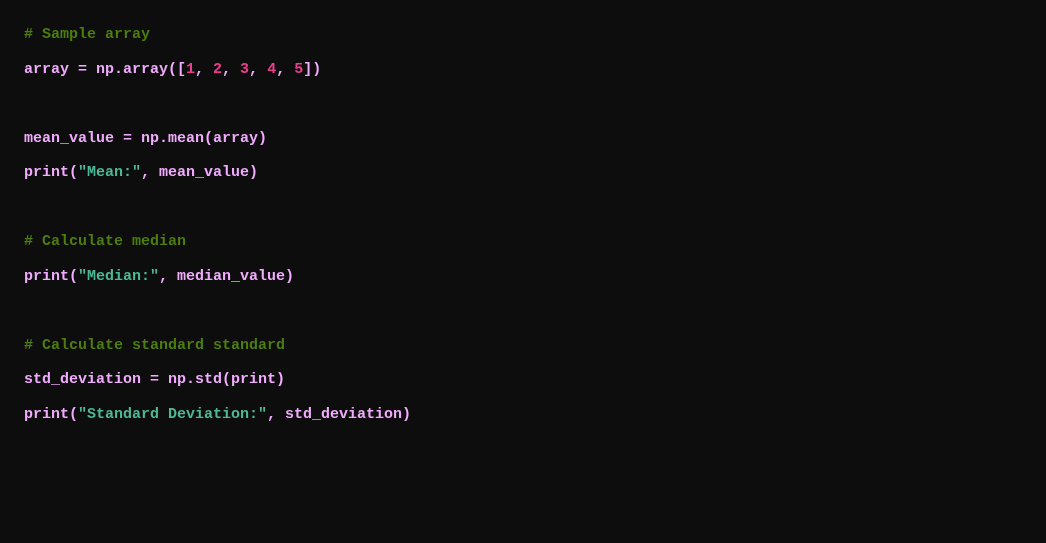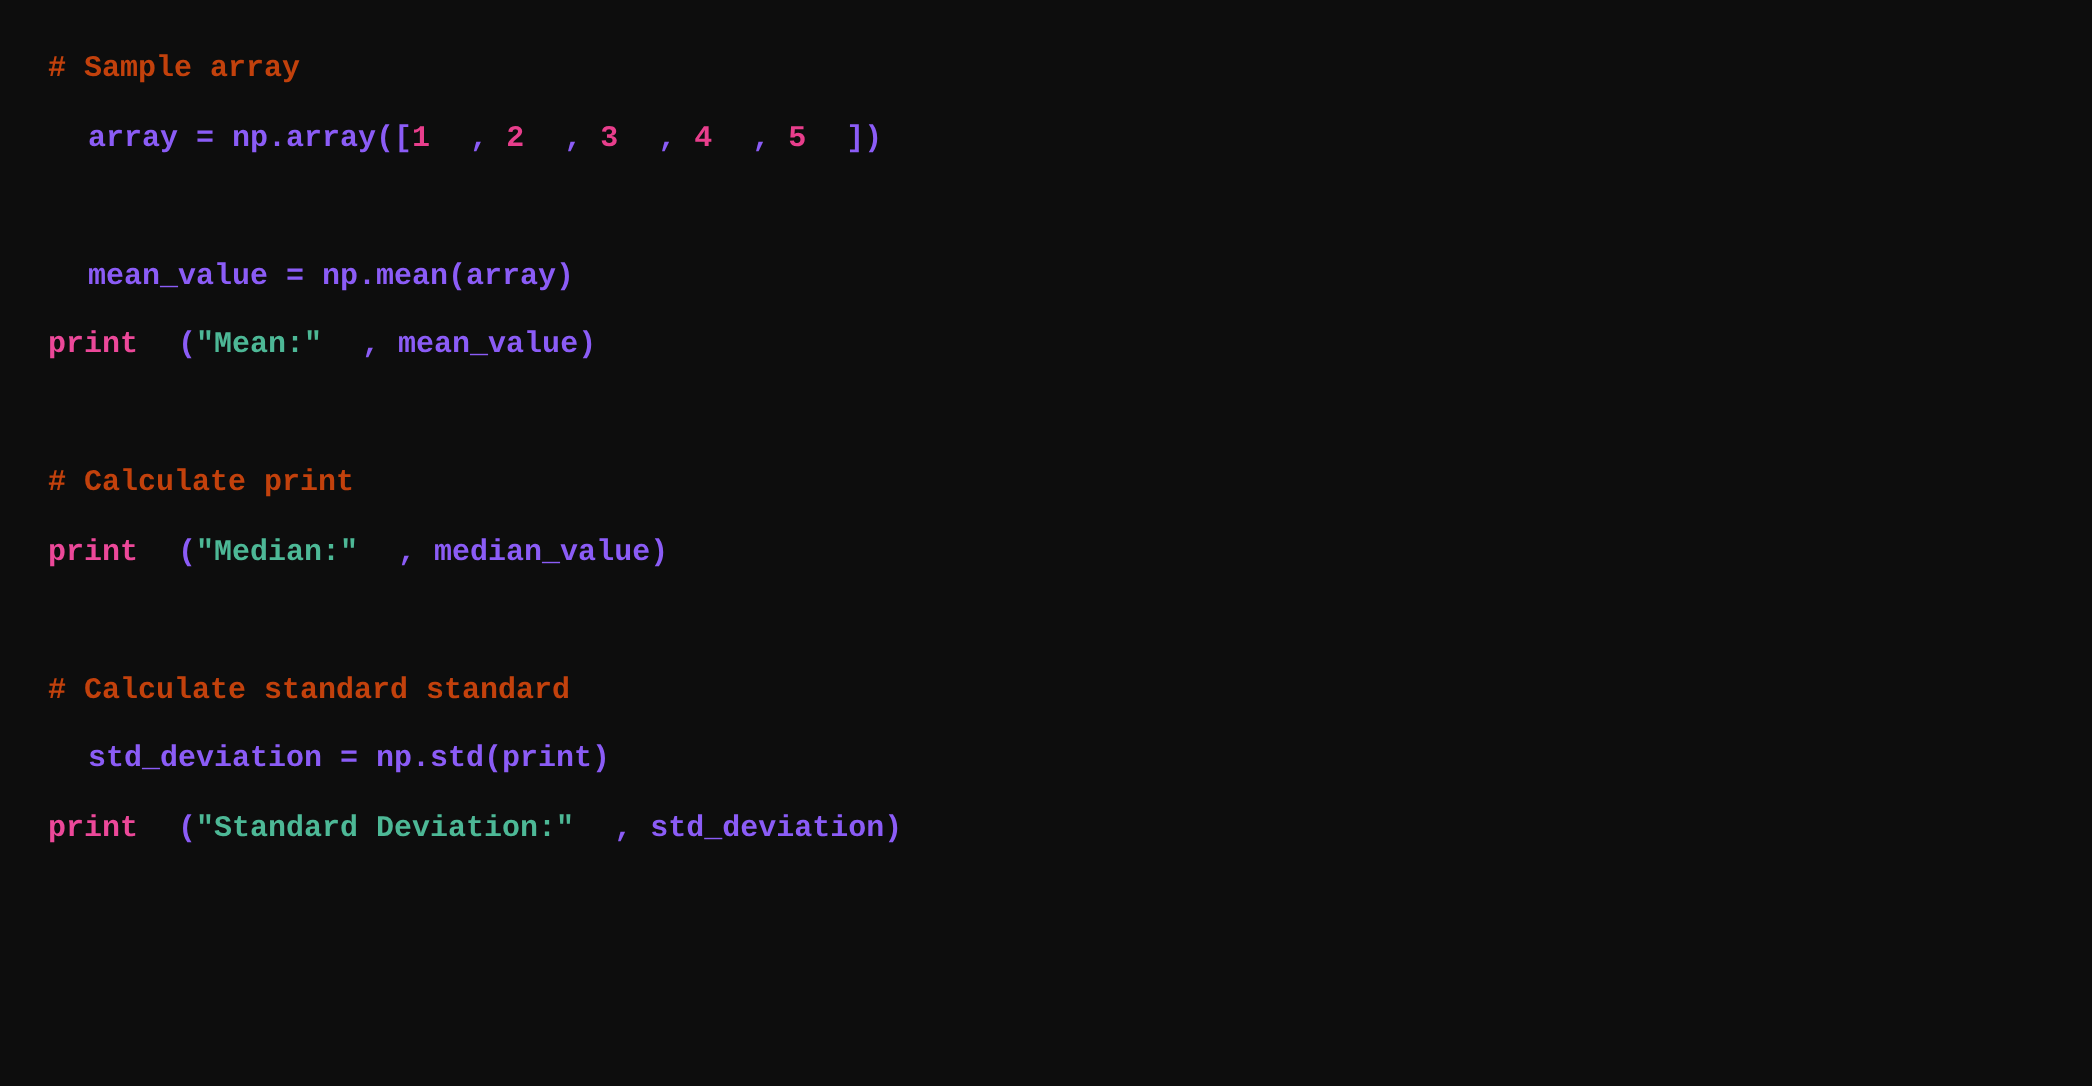--- a/index.html
+++ b/index.html
@@ -22,7 +22,7 @@
       color: #e8e8e8;
     }
     .comment {
-      color: #c2410c;
+      color: #4d7c0f;
       font-weight: 600;
     }
     .default {

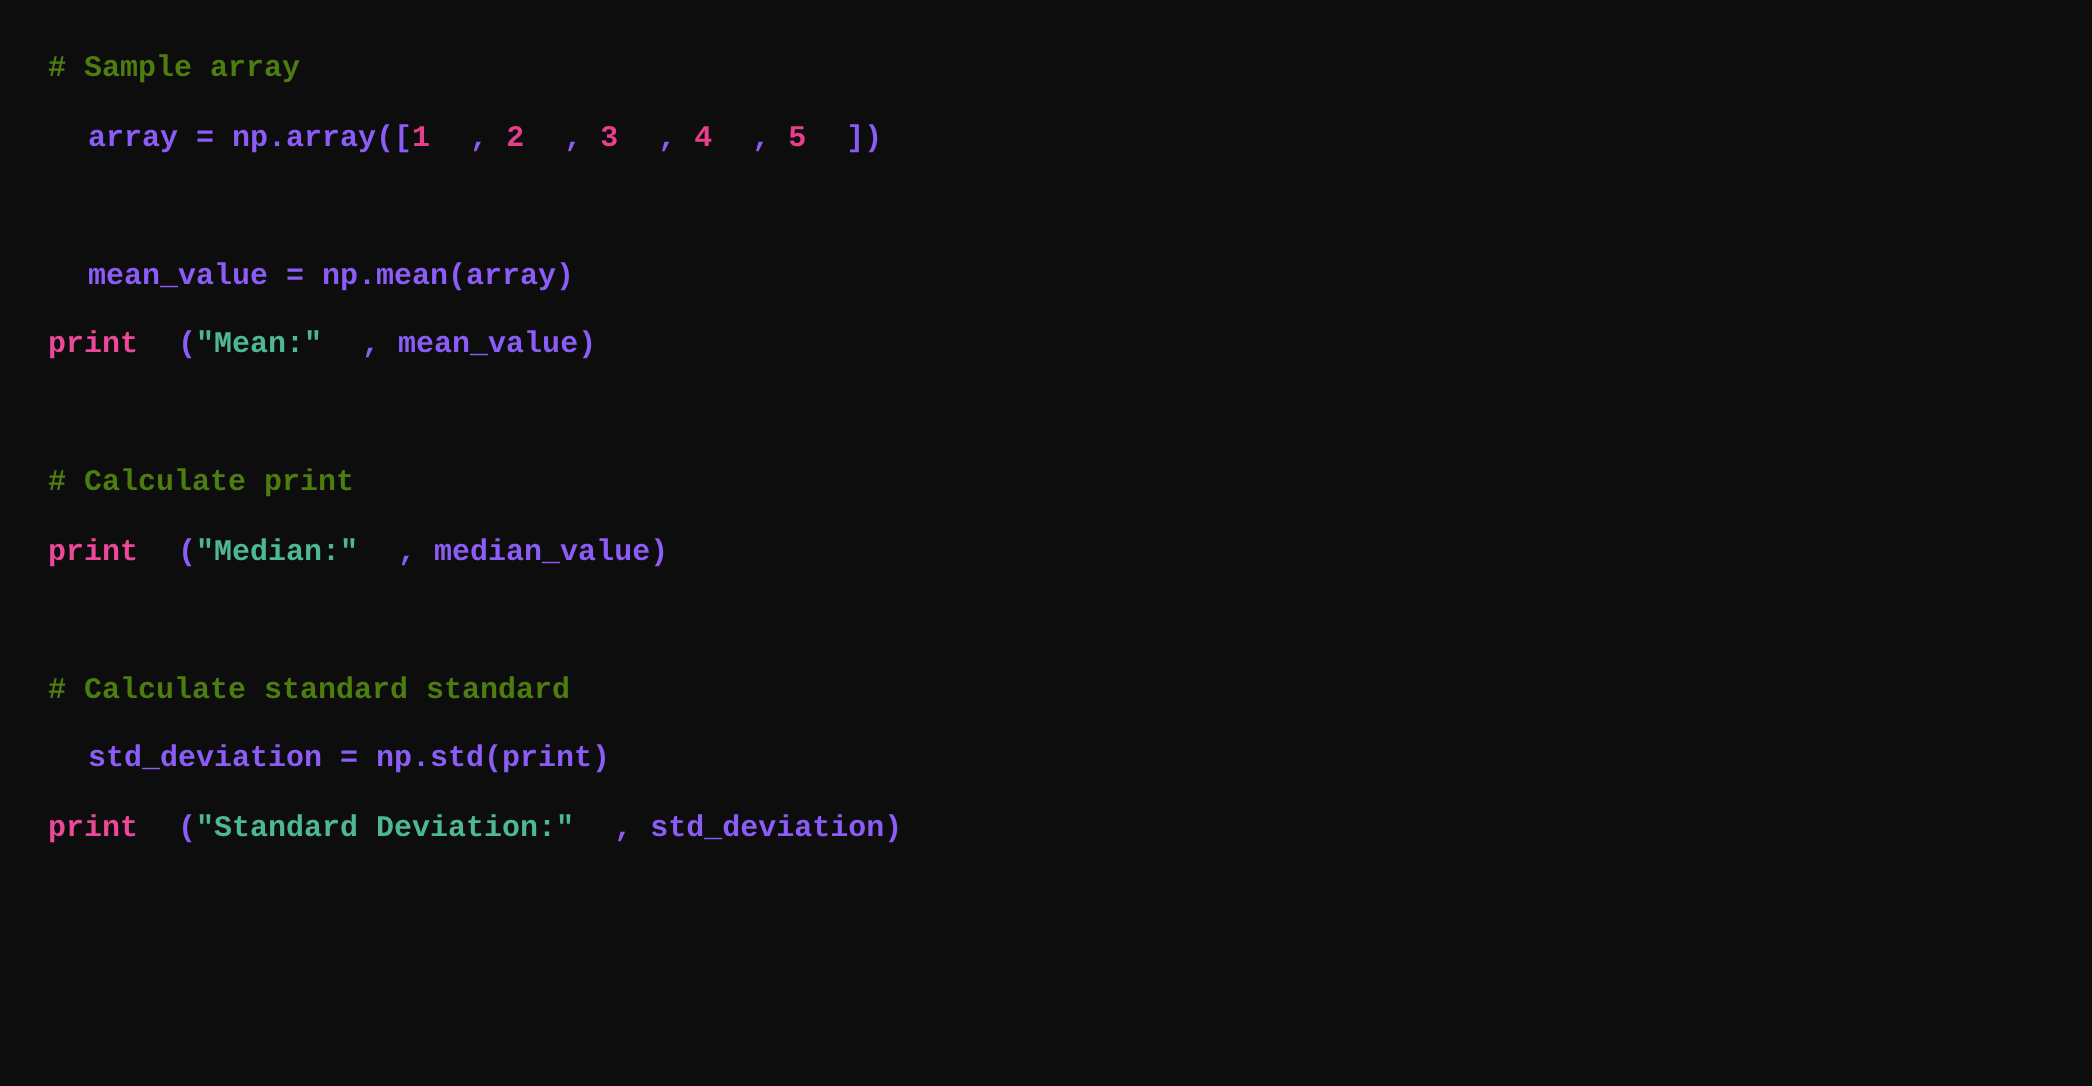--- a/index.html
+++ b/index.html
@@ -26,8 +26,7 @@
       font-weight: 600;
     }
     .default {
-      color: #8b5cf6;
-      margin-left: 20px;
+      color: #f0abfc;
     }
     .string {
       color: #4db896;

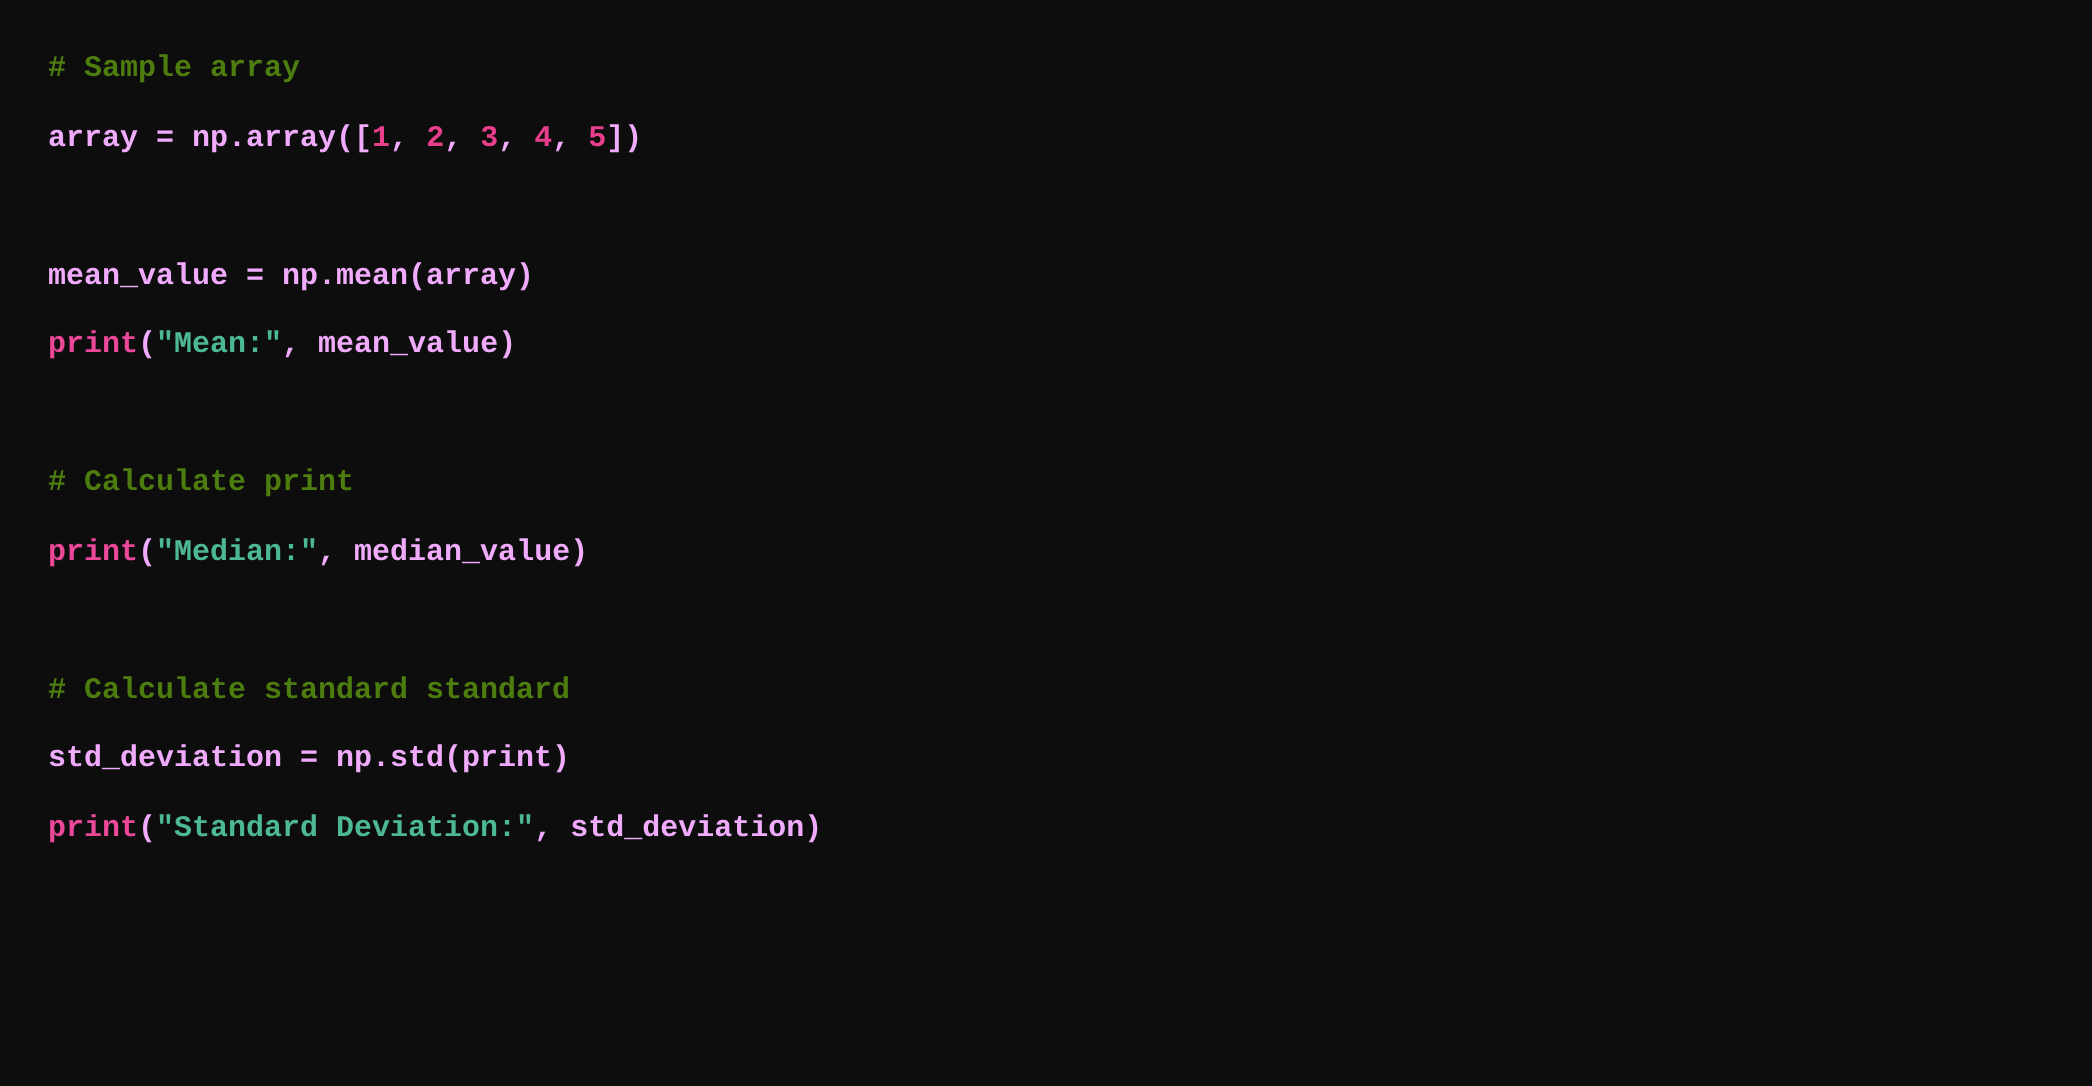--- a/index.html
+++ b/index.html
@@ -35,7 +35,7 @@
       color: #e83e8c;
     }
     .builtin {
-      color: #ec4899;
+      color: #f0abfc;
     }
   </style>
 </head>

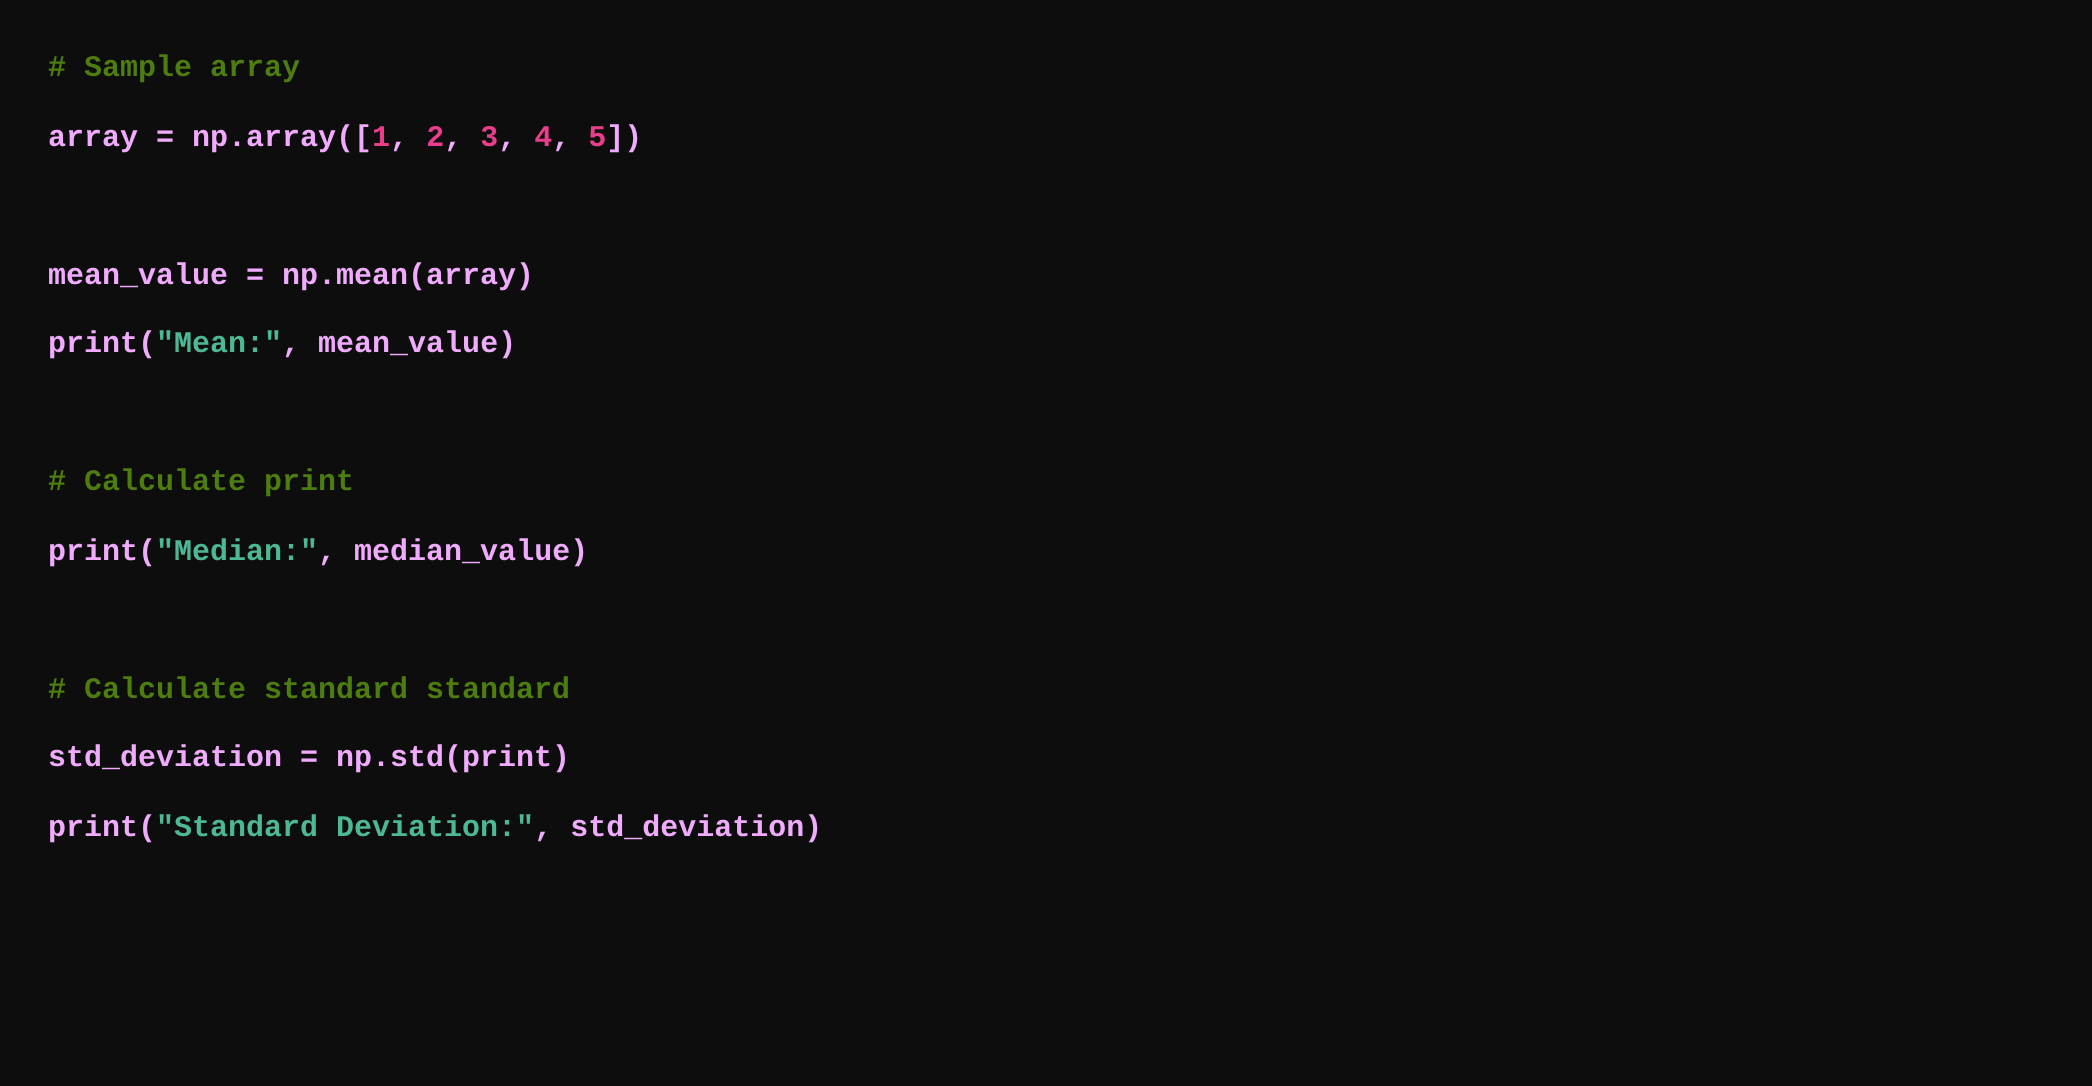--- a/index.html
+++ b/index.html
@@ -48,7 +48,7 @@
     <div class="code-line"><span class="default">mean_value = np.mean(array)</span></div>
     <div class="code-line"><span class="builtin">print</span><span class="default">(</span><span class="string">"Mean:"</span><span class="default">, mean_value)</span></div>
     <div class="code-line">&nbsp;</div>
-    <div class="code-line"><span class="comment"># Calculate print</span></div>
+    <div class="code-line"><span class="comment"># Calculate median</span></div>
     <div class="code-line"><span class="builtin">print</span><span class="default">(</span><span class="string">"Median:"</span><span class="default">, median_value)</span></div>
     <div class="code-line">&nbsp;</div>
     <div class="code-line"><span class="comment"># Calculate standard standard</span></div>

